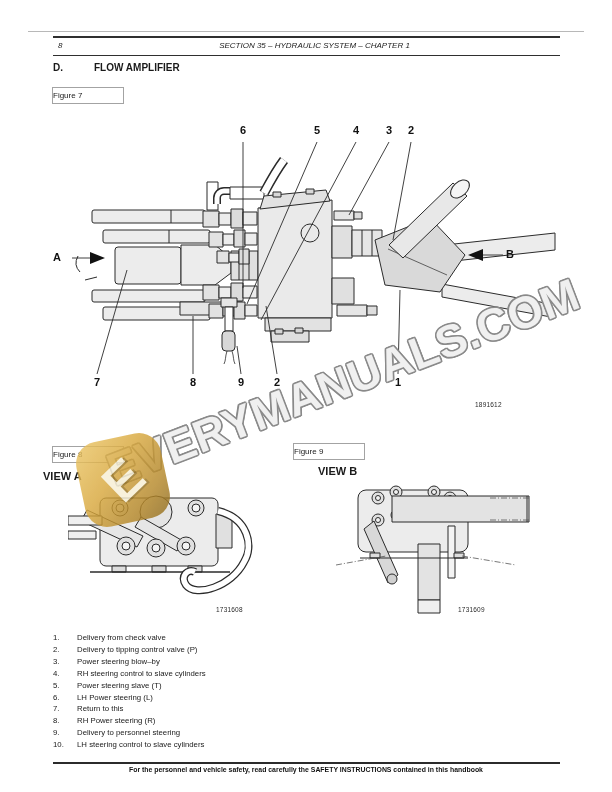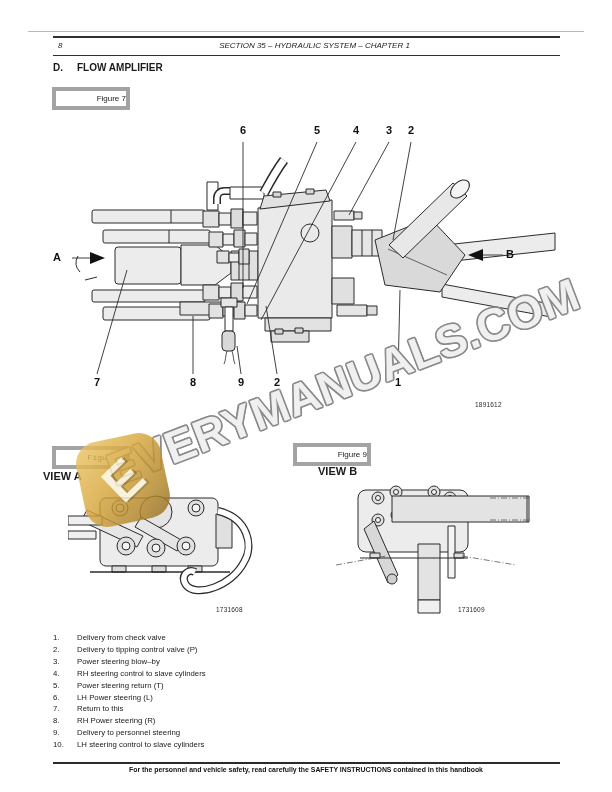--- a/index.html
+++ b/index.html
@@ -14,7 +14,7 @@
   .htitle{position:absolute;left:16px;right:0;top:3px;text-align:center;font-size:8px;font-style:italic;}
 
   .heading{position:absolute;left:53px;top:62px;font-size:10px;font-weight:bold;}
-  .heading .sec-title{margin-left:14px;}
+  .heading .sec-title{margin-left:31px;}
 
   .figlabel{position:absolute;width:70px;height:15px;border:4px solid #a3a3a3;
             font-size:8px;line-height:15px;text-align:right;background:#fff;}

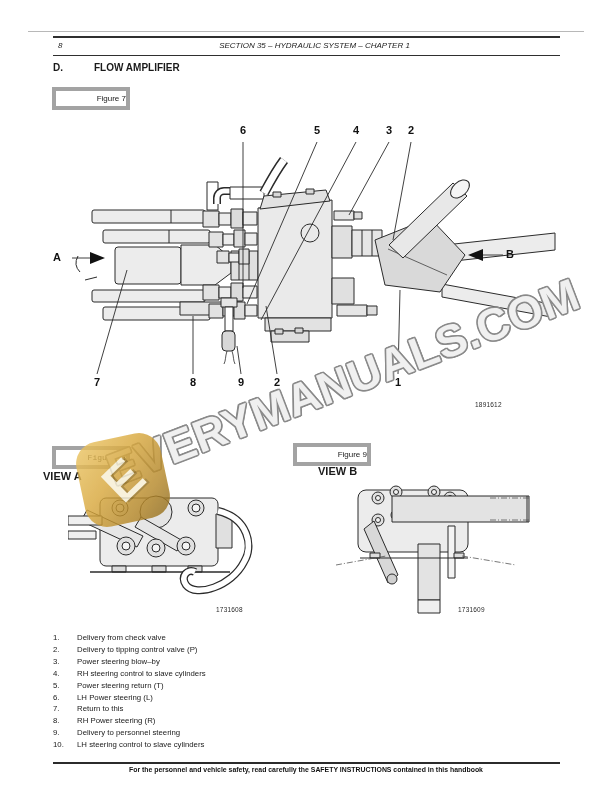--- a/index.html
+++ b/index.html
@@ -16,8 +16,8 @@
   .heading{position:absolute;left:53px;top:62px;font-size:10px;font-weight:bold;}
   .heading .sec-title{margin-left:31px;}
 
-  .figlabel{position:absolute;width:70px;height:15px;border:4px solid #a3a3a3;
-            font-size:8px;line-height:15px;text-align:right;background:#fff;}
+  .figlabel{position:absolute;width:70px;height:15px;border:1px solid #a3a3a3;
+            font-size:8px;line-height:15px;text-align:left;background:#fff;}
   .box7{left:52px;top:87px;}
   .box8{left:52px;top:446px;z-index:5;font-family:Liberation Mono, monospace;}
   .box9{left:293px;top:443px;}

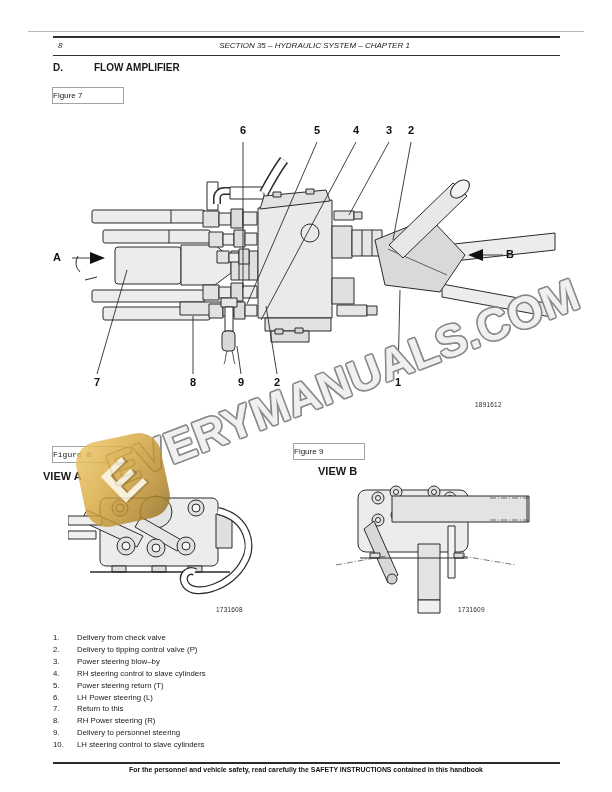--- a/index.html
+++ b/index.html
@@ -19,7 +19,7 @@
   .figlabel{position:absolute;width:70px;height:15px;border:1px solid #a3a3a3;
             font-size:8px;line-height:15px;text-align:left;background:#fff;}
   .box7{left:52px;top:87px;}
-  .box8{left:52px;top:446px;z-index:5;font-family:Liberation Mono, monospace;}
+  .box8{left:52px;top:446px;z-index:5;}
   .box9{left:293px;top:443px;}
 
   .fig{position:absolute;z-index:10;}

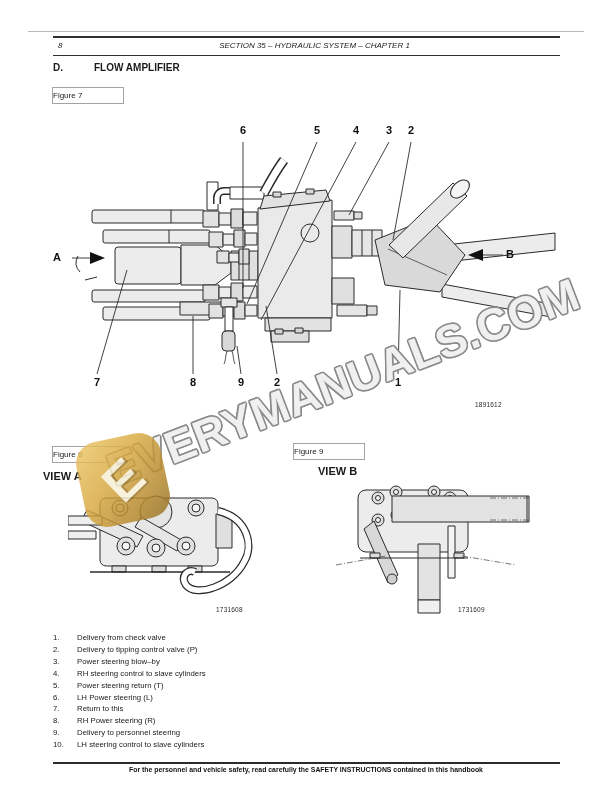--- a/index.html
+++ b/index.html
@@ -289,7 +289,7 @@
       </div>
     <div class="lrow">
         <span class="lnum">5.</span>
-        <span class="ltext">Power steering return (T)</span>
+        <span class="ltext">Power steering slave (T)</span>
       </div>
     <div class="lrow">
         <span class="lnum">6.</span>

